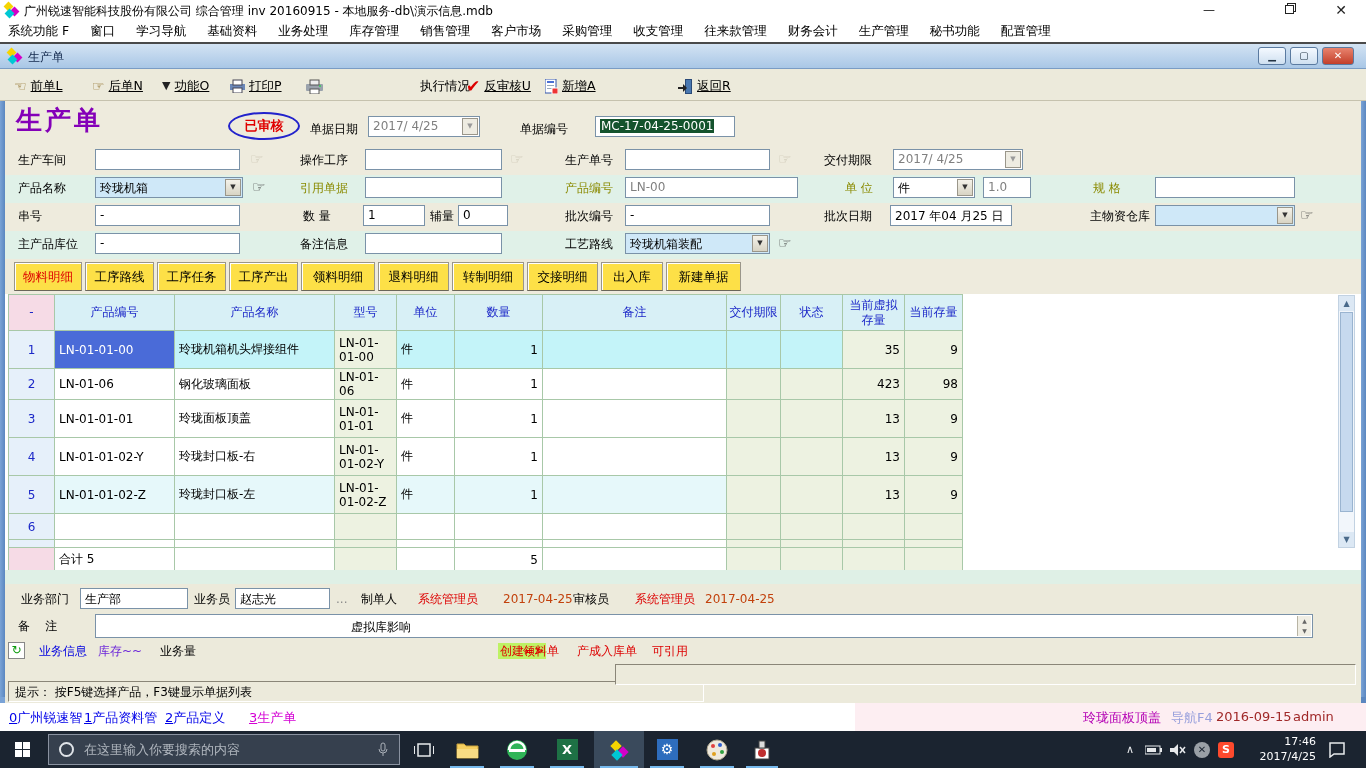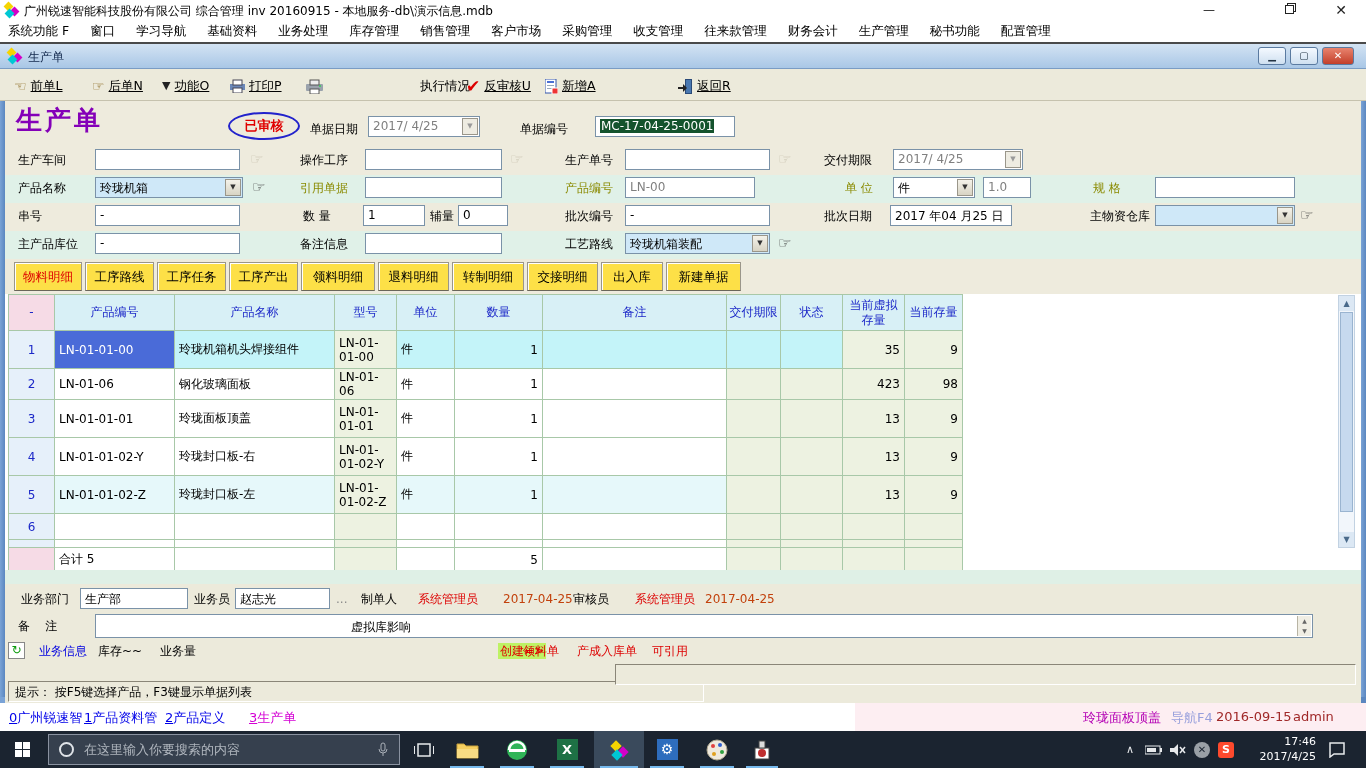--- a/index.html
+++ b/index.html
@@ -255,7 +255,7 @@
   <span class="lbl olive" style="left:300px;top:180px;">引用单据</span>
   <span class="tbox" style="left:365px;top:177px;width:137px;"></span>
   <span class="lbl olive" style="left:565px;top:180px;">产品编号</span>
-  <span class="tbox gray" style="left:625px;top:177px;width:130px;">LN-00</span>
+  <span class="tbox gray" style="left:625px;top:177px;width:173px;">LN-00</span>
   <span class="lbl olive" style="left:845px;top:180px;">单 位</span>
   <span class="tbox" style="left:893px;top:177px;width:82px;">
     <span>件</span>

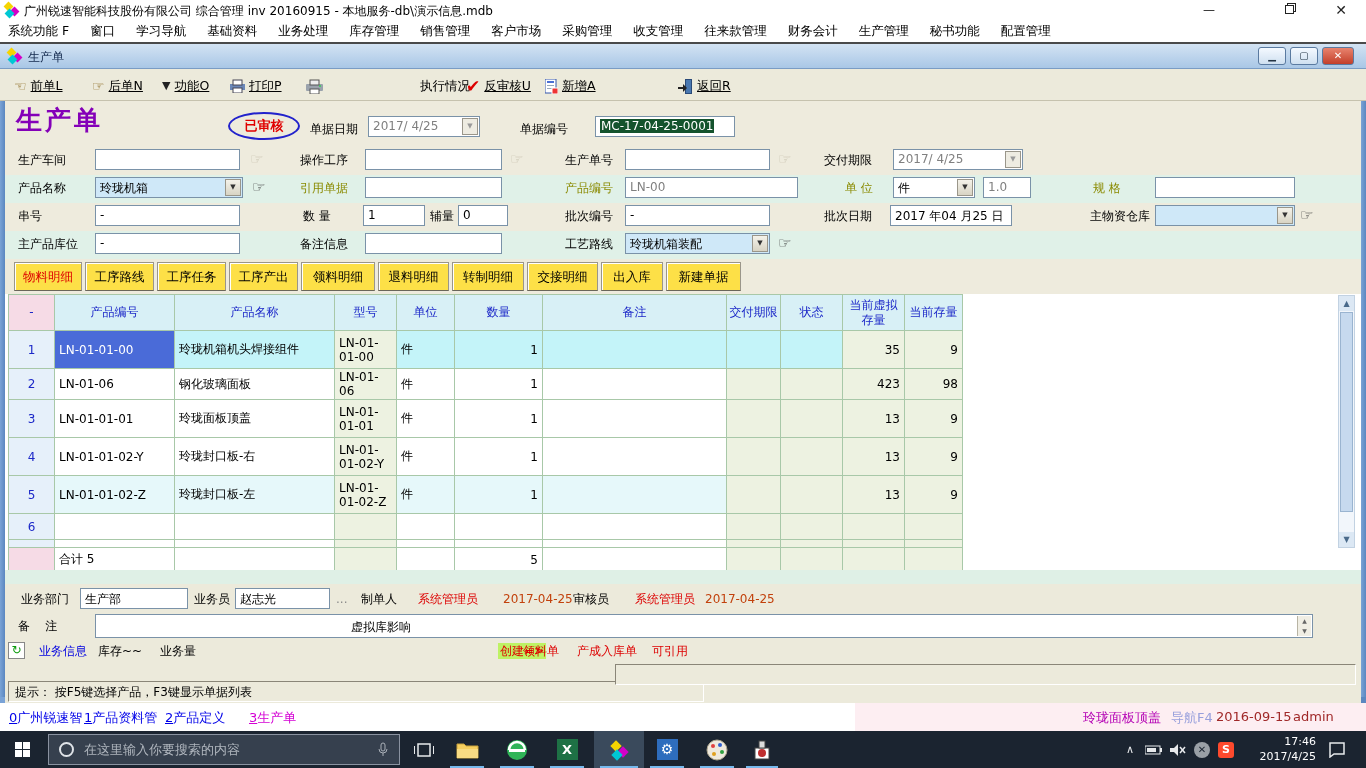--- a/index.html
+++ b/index.html
@@ -472,7 +472,7 @@
 
   <span class="abs" style="left:8px;top:642px;width:17px;height:17px;border:1px solid #888;background:#fff;text-align:center;line-height:15px;color:#0a9a0a;font-size:12px;">↻</span>
   <span class="lbl" style="left:39px;top:643px;color:#0000e0;">业务信息</span>
-  <span class="lbl" style="left:98px;top:643px;color:#000000;">库存~~</span>
+  <span class="lbl" style="left:98px;top:643px;color:#6d28d9;">库存~~</span>
   <span class="lbl" style="left:160px;top:643px;">业务量</span>
   <span class="lbl" style="left:351px;top:619px;">虚拟库影响</span>
   <span class="lbl" style="left:498px;top:643px;background:#bef264;color:#e00000;padding:0 2px;">创建=&gt;</span>

